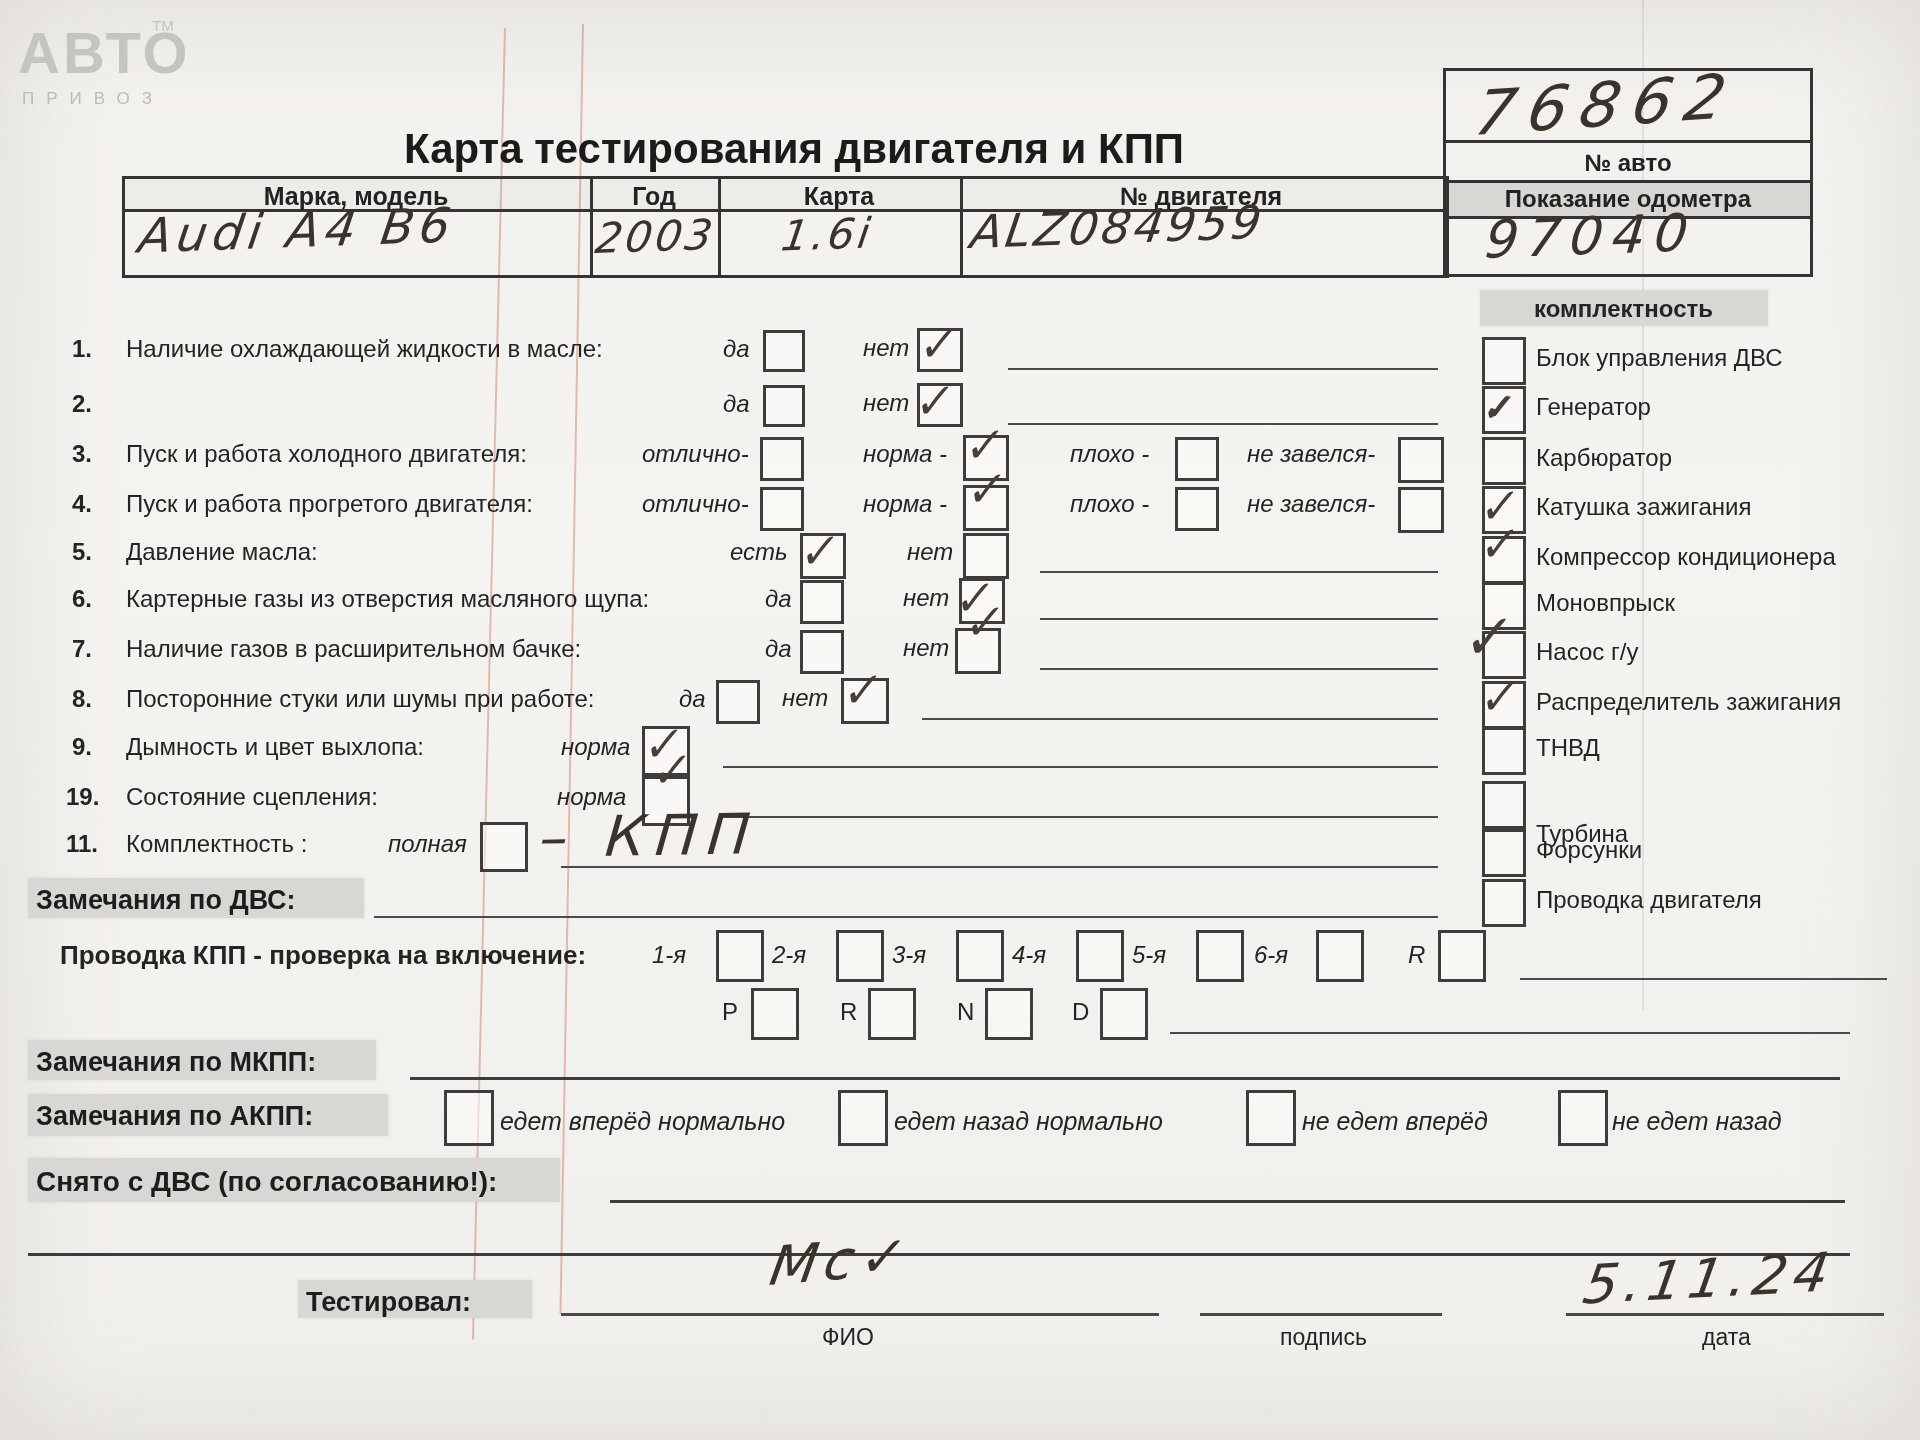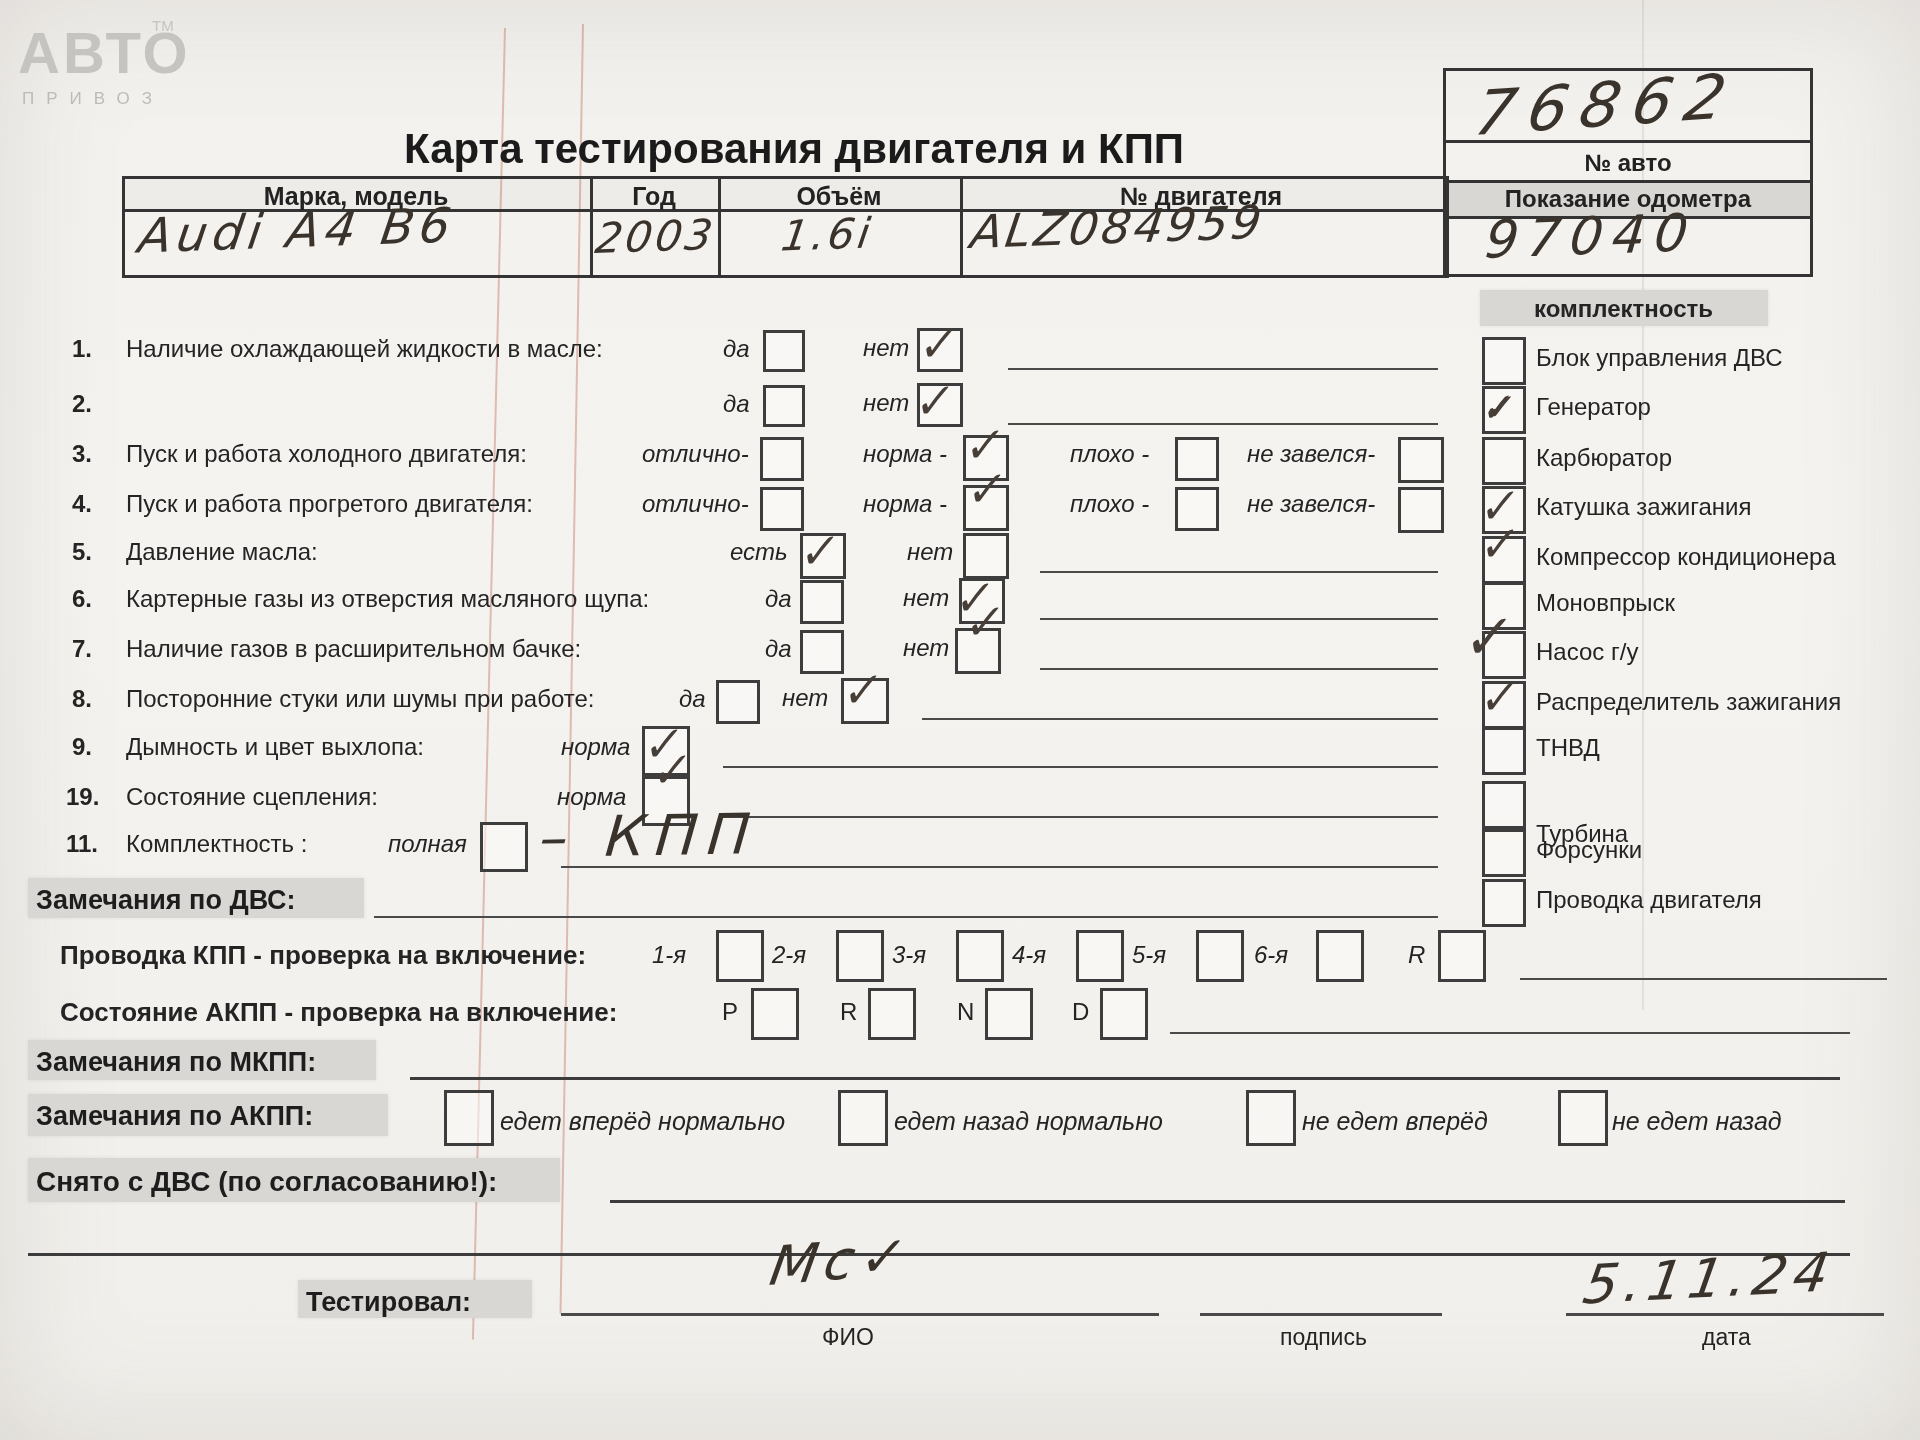--- a/index.html
+++ b/index.html
@@ -63,7 +63,7 @@
     <div class="cdiv" style="left:835px;"></div>
     <div class="th" style="left:231px;top:5px;">Марка, модель</div>
     <div class="th" style="left:529px;top:5px;">Год</div>
-    <div class="th" style="left:714px;top:5px;">Объём</div>
+    <div class="th" style="left:714px;top:5px;">Карта</div>
     <div class="th" style="left:1076px;top:5px;">№ двигателя</div>
   </div>
   <div class="hw" style="left:140px;top:206px;font-size:48px;letter-spacing:5px;">Audi A4 B6</div>

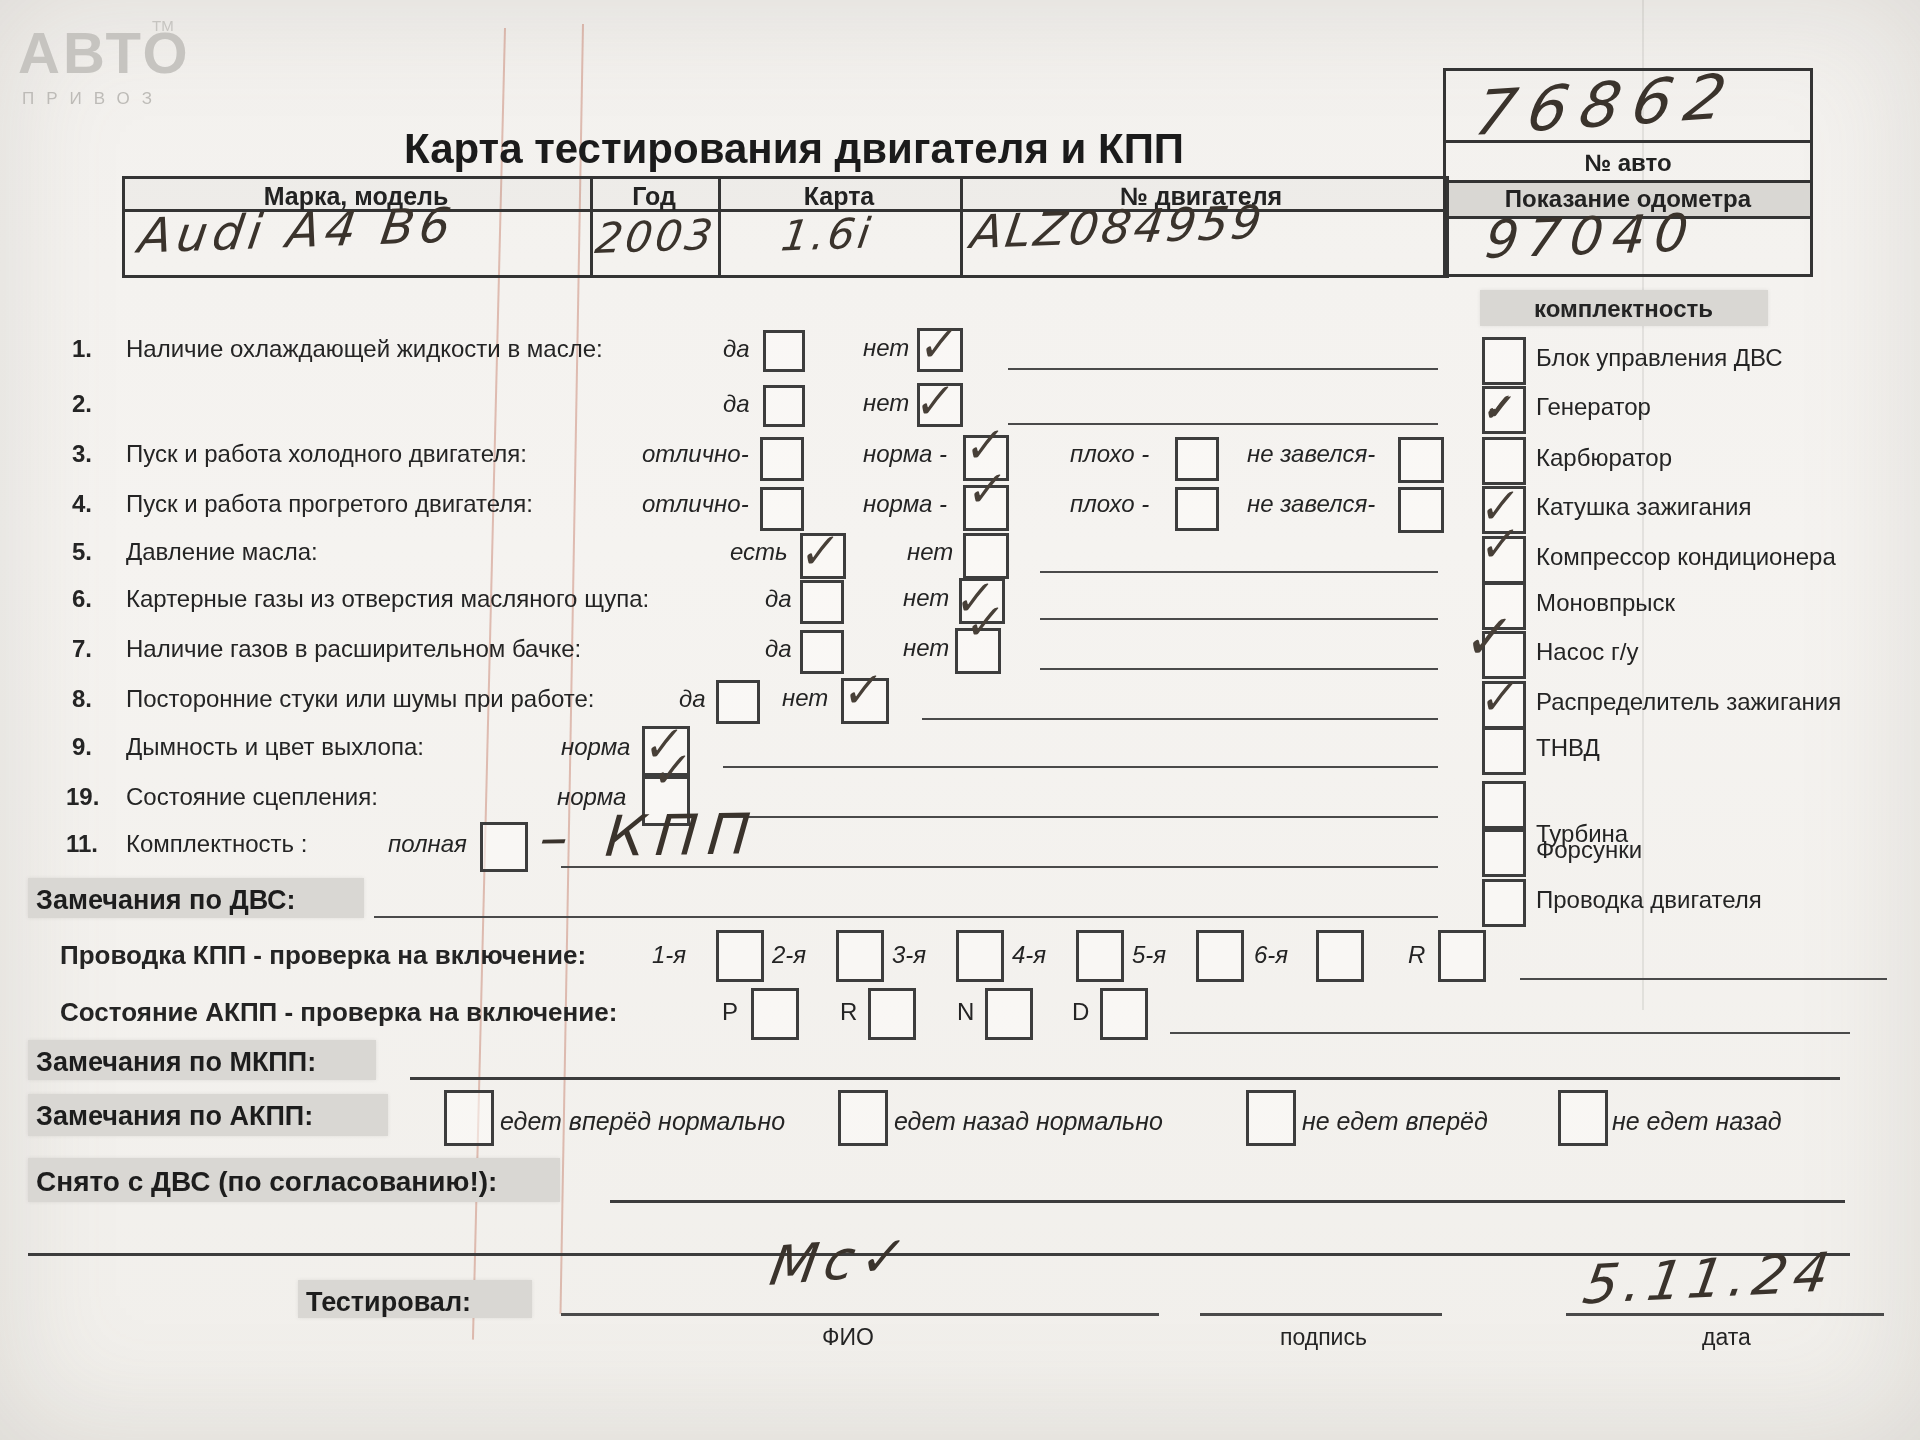--- a/index.html
+++ b/index.html
@@ -240,7 +240,6 @@
     </span>
   <div class="ul" style="left:1520px;top:978px;width:367px;"></div>
 
-  <div class="lab bold" style="left:60px;top:997px;font-size:26px;">Состояние АКПП - проверка на включение:</div>
   <span class="lab" style="left:722px;top:998px;">P</span>
   <span class="cb" style="left:751px;top:988px;width:42px;height:46px;">
       <span class="mk"></span>

